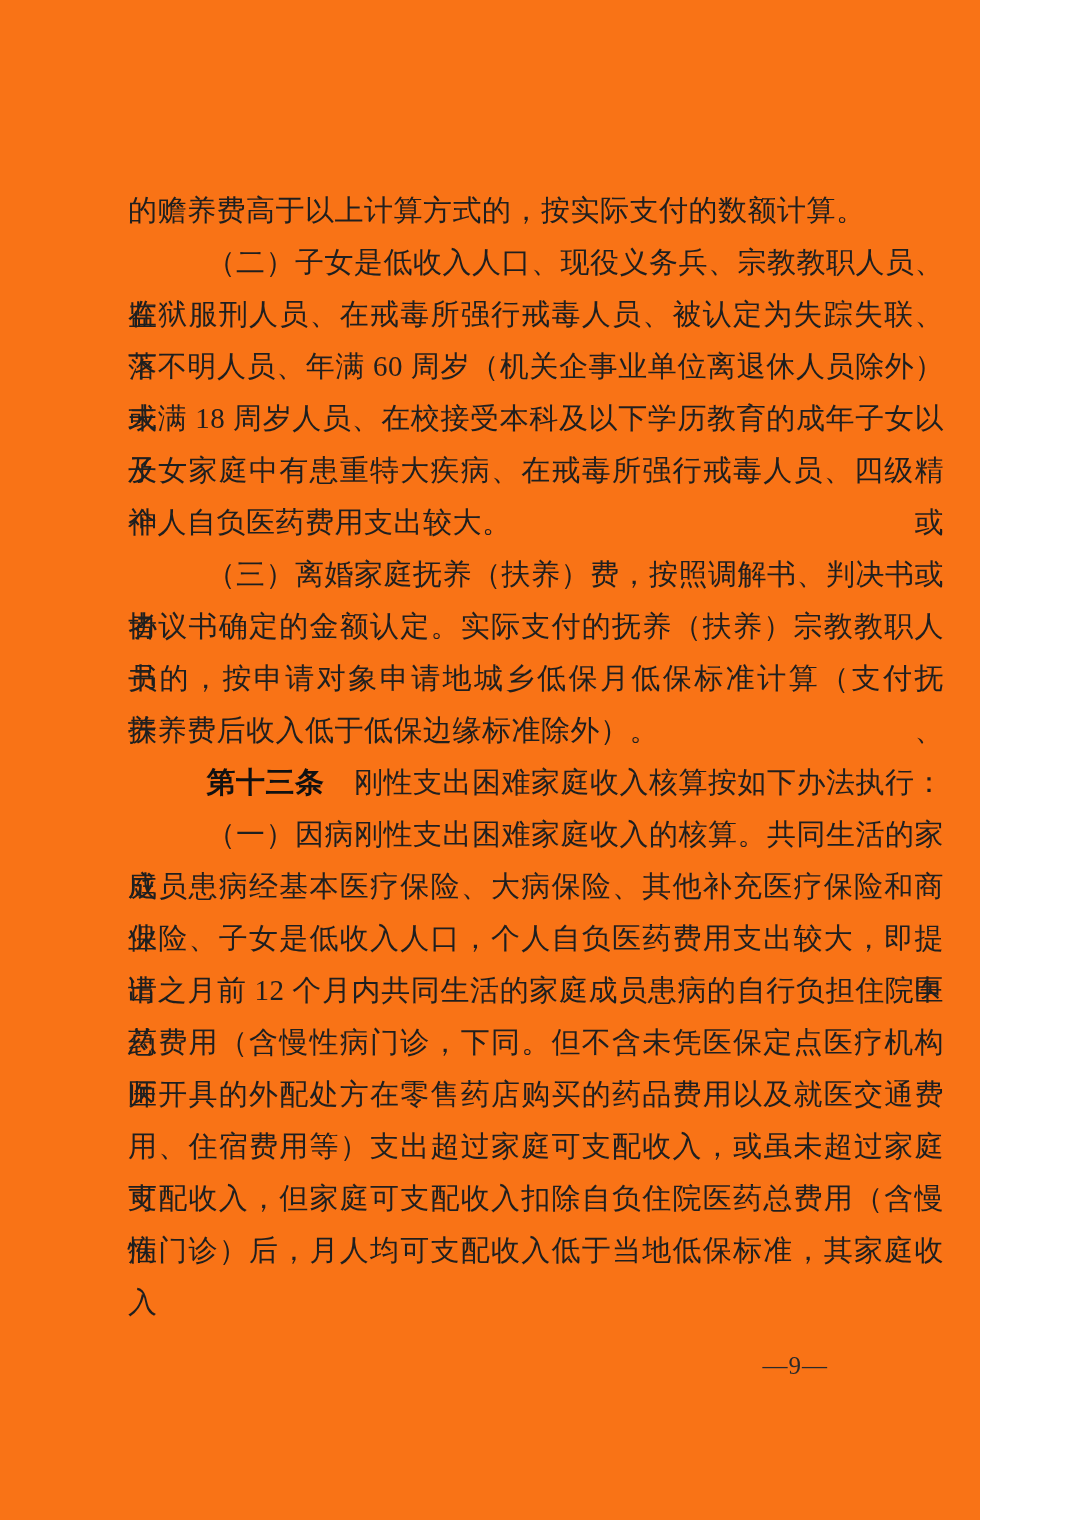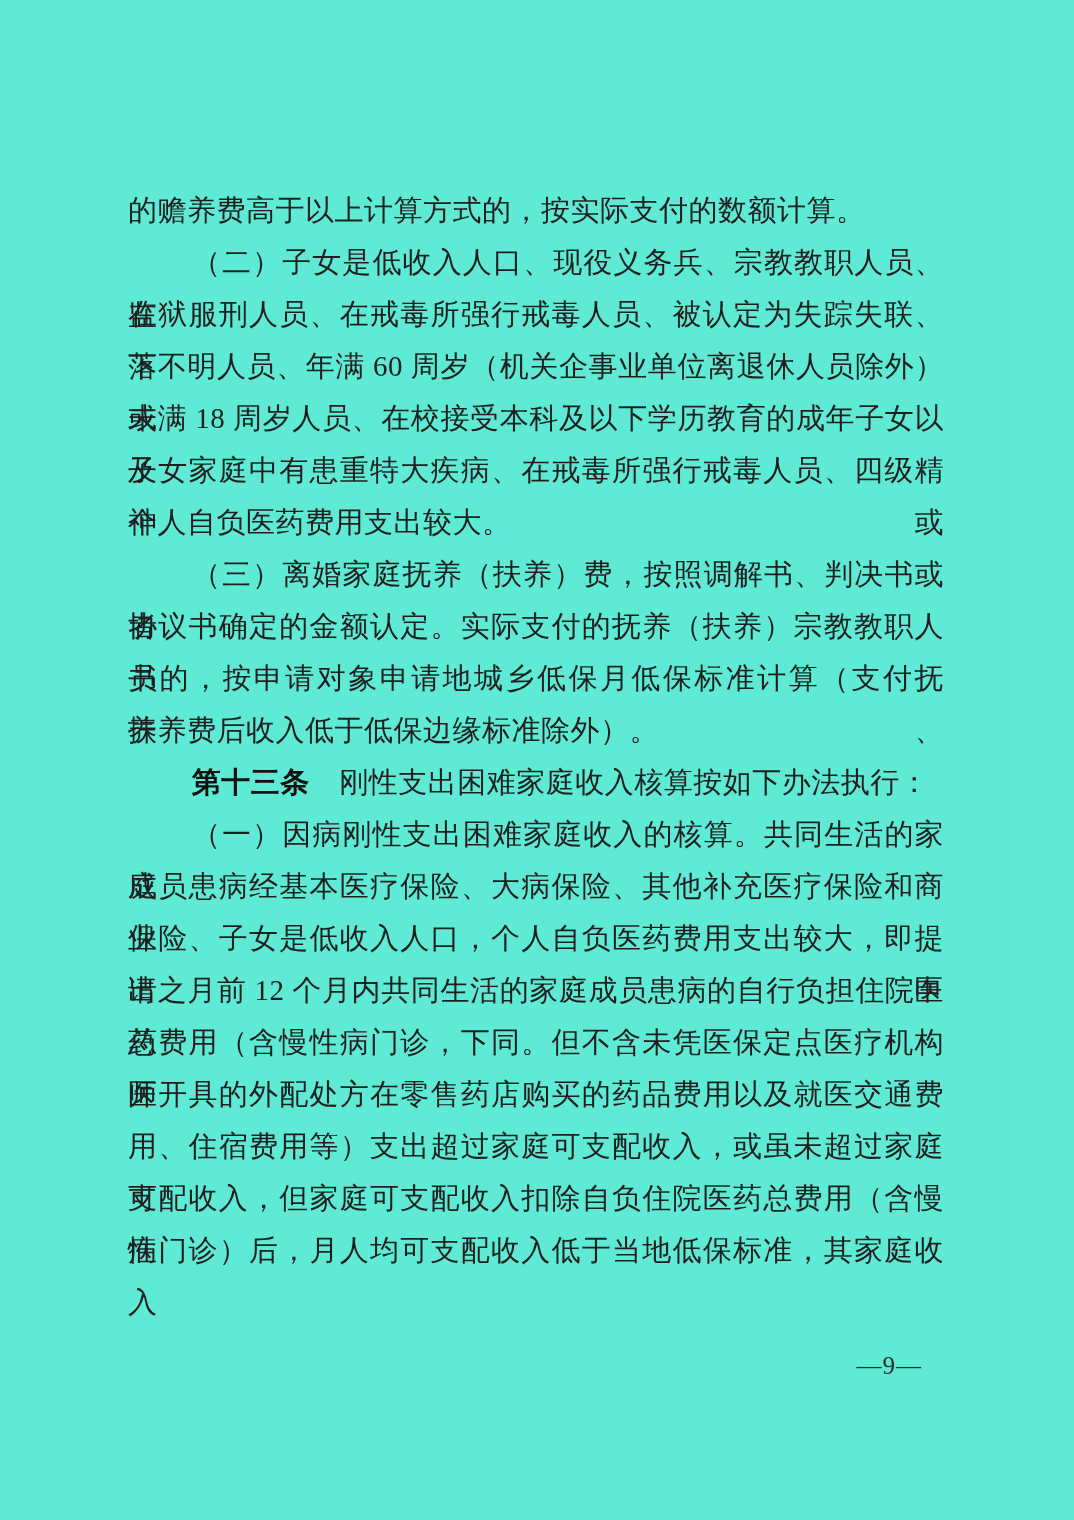--- a/index.html
+++ b/index.html
@@ -16,9 +16,9 @@
   }
   .page {
     position: relative;
-    width: 1074px;
+    width: 980px;
     height: 1520px;
-    background: #5eead4;
+    background: #f97316;
   }
   .text-block {
     position: absolute;

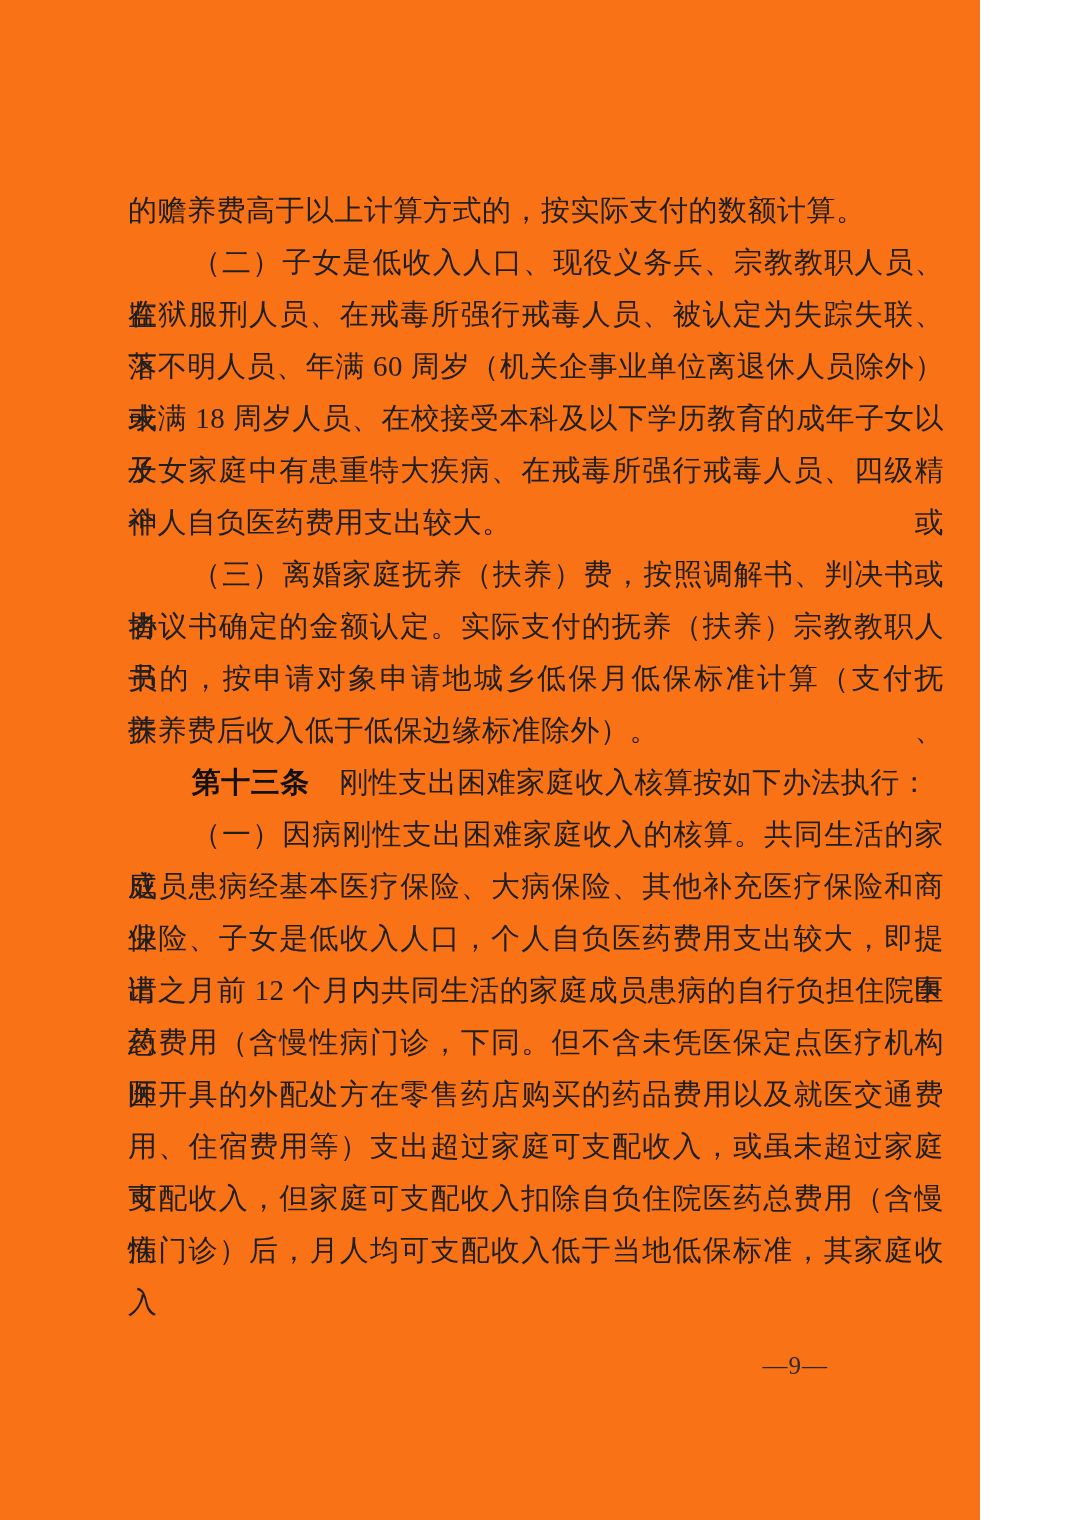--- a/index.html
+++ b/index.html
@@ -41,6 +41,7 @@
   }
   .line.indent {
     text-indent: 2.2em;
+    text-align: right;
   }
   .article-no {
     font-weight: bold;

